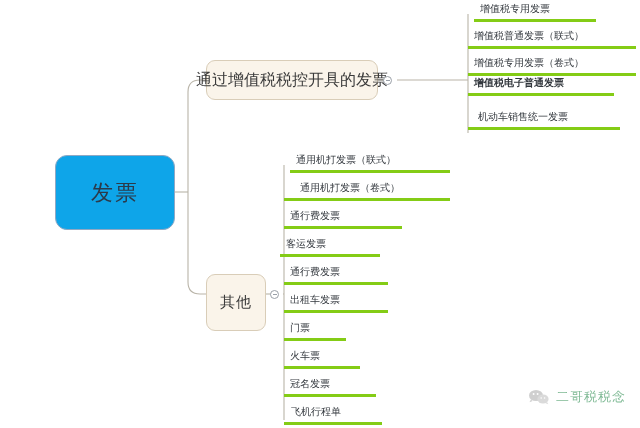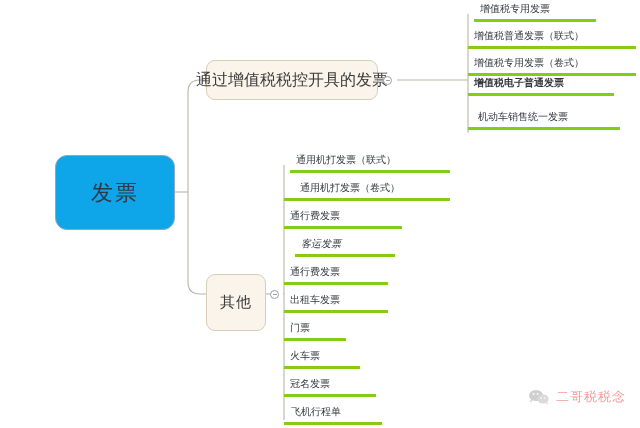--- a/index.html
+++ b/index.html
@@ -164,7 +164,7 @@
   <div class="leaf" style="left:290px; top:155px; width:160px;">通用机打发票（联式）</div>
   <div class="leaf" style="left:284px; top:183px; width:166px;padding-left:16px;">通用机打发票（卷式）</div>
   <div class="leaf" style="left:284px; top:211px; width:118px;">通行费发票</div>
-  <div class="leaf" style="left:295px; top:239px; width:100px;font-style:italic;">客运发票</div>
+  <div class="leaf" style="left:280px; top:239px; width:100px;">客运发票</div>
   <div class="leaf" style="left:284px; top:267px; width:104px;">通行费发票</div>
   <div class="leaf" style="left:284px; top:295px; width:104px;">出租车发票</div>
   <div class="leaf" style="left:284px; top:323px; width:62px;">门票</div>

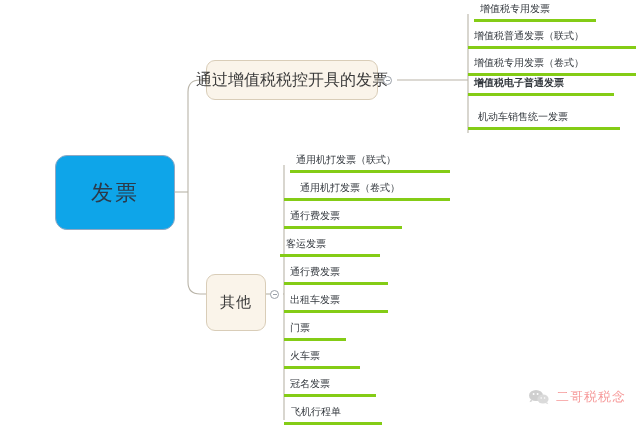--- a/index.html
+++ b/index.html
@@ -112,7 +112,7 @@
   }
   #watermark .wm-text {
     font-size: 13px;
-    color: #ef4444;
+    color: #15803d;
     letter-spacing: 1px;
   }
 </style>

